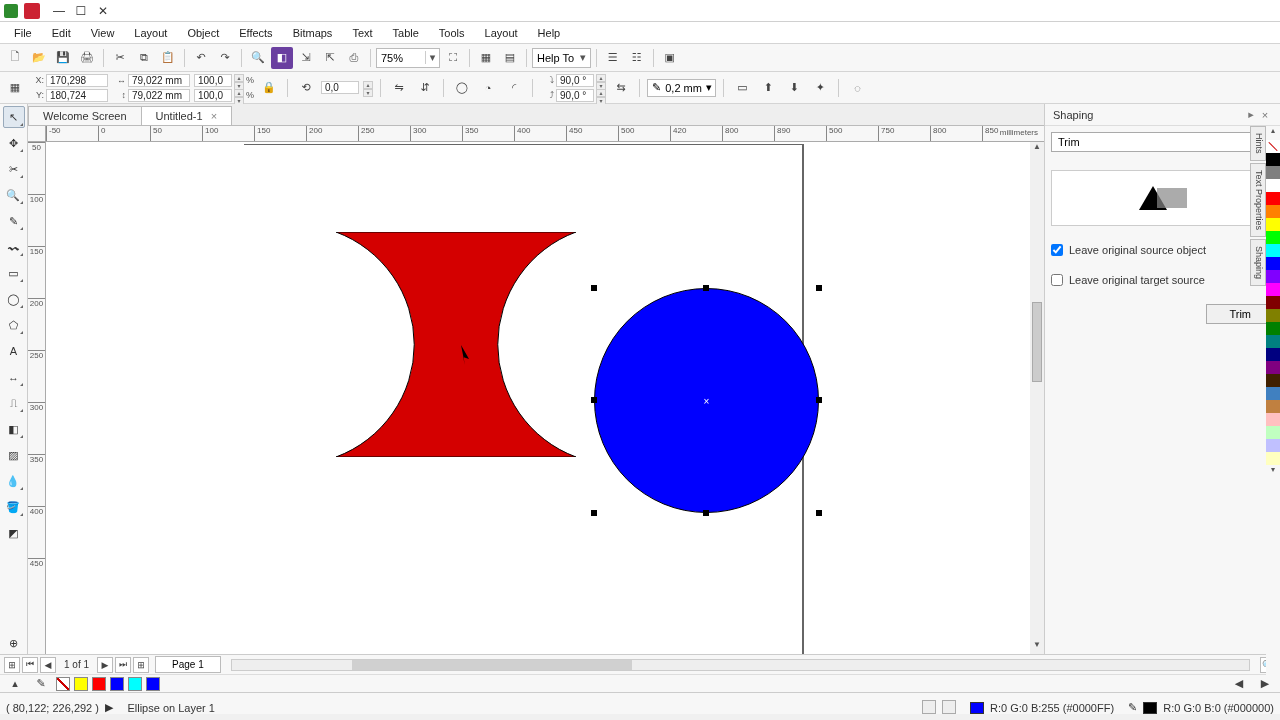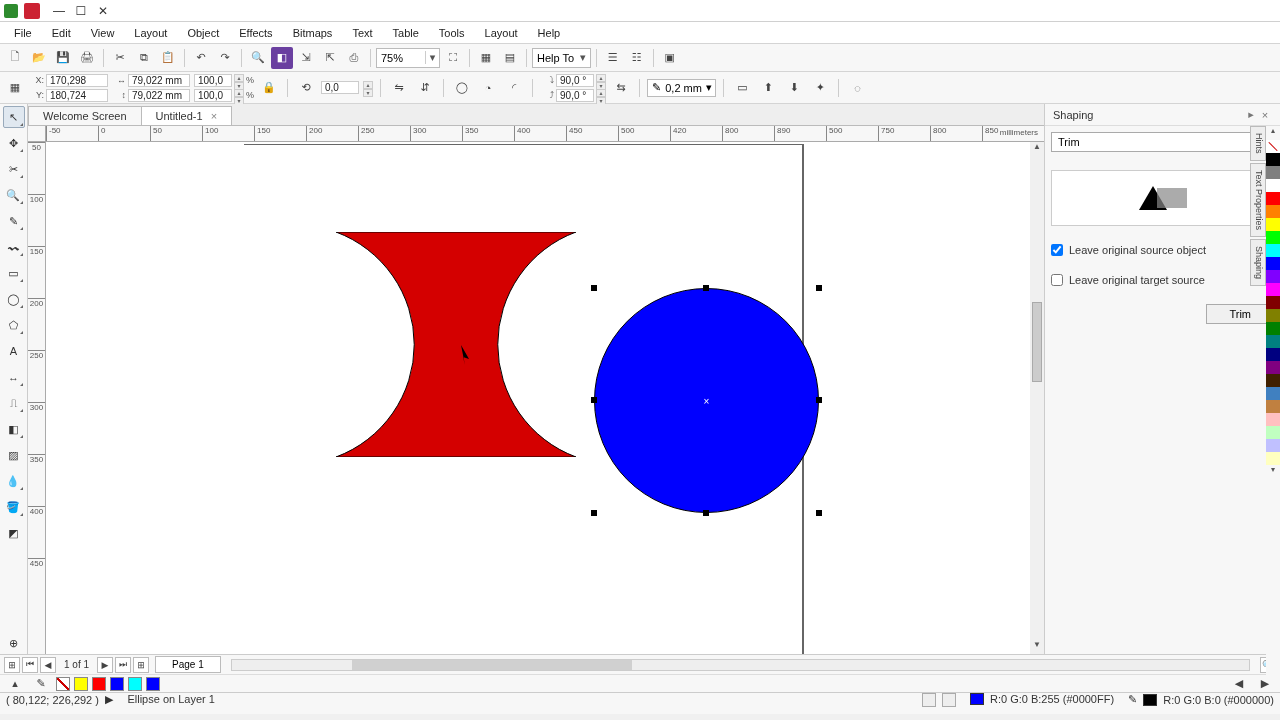--- a/index.html
+++ b/index.html
@@ -115,7 +115,7 @@
 .color-row .none-sw::after { content:""; position:absolute; inset:0; background: linear-gradient(45deg, transparent 45%, #c00 45%, #c00 55%, transparent 55%); }
 
 
-.status-bar { height: 22px; background: #f7f7f7; border-top: 1px solid #ccc; display: flex; align-items: flex-start; padding: 0 6px; gap: 14px; font-size: 10px; color: #333; }
+.status-bar { height: 22px; background: #f7f7f7; border-top: 1px solid #ccc; display: flex; align-items: flex-end; padding: 0 6px; gap: 14px; font-size: 10px; color: #333; }
 .status-bar .sb-seg { display: flex; align-items: center; gap: 6px; }
 .status-bar .fill-sw { width: 14px; height: 12px; border: 1px solid #333; }
 .status-bar .sp { flex: 1; }

